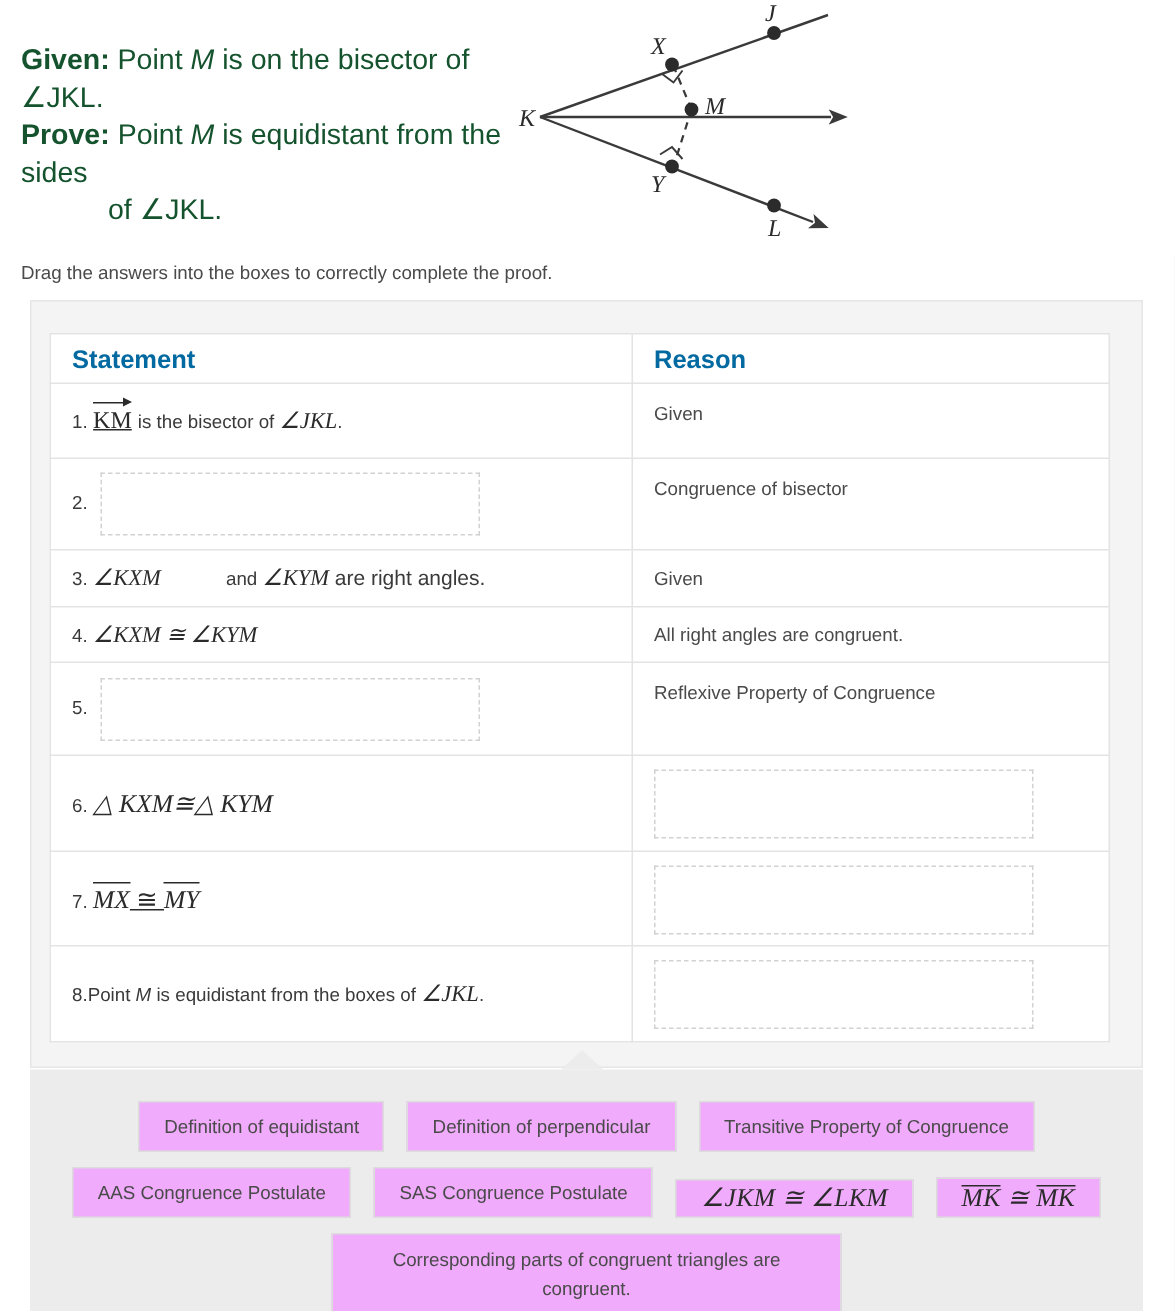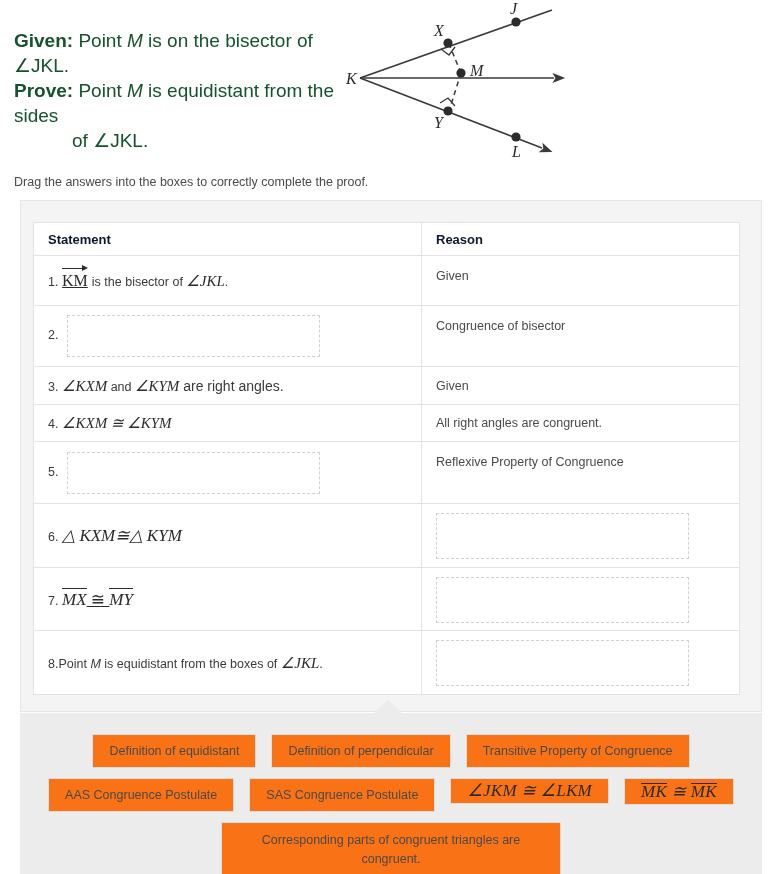--- a/index.html
+++ b/index.html
@@ -80,9 +80,9 @@
     box-sizing: border-box;
   }
   .proof-table th {
-    font-size: 13px;
+    font-size: 17px;
     font-weight: bold;
-    color: #0f172a;
+    color: #0369a1;
     height: 33px;
     padding-top: 1px;
   }

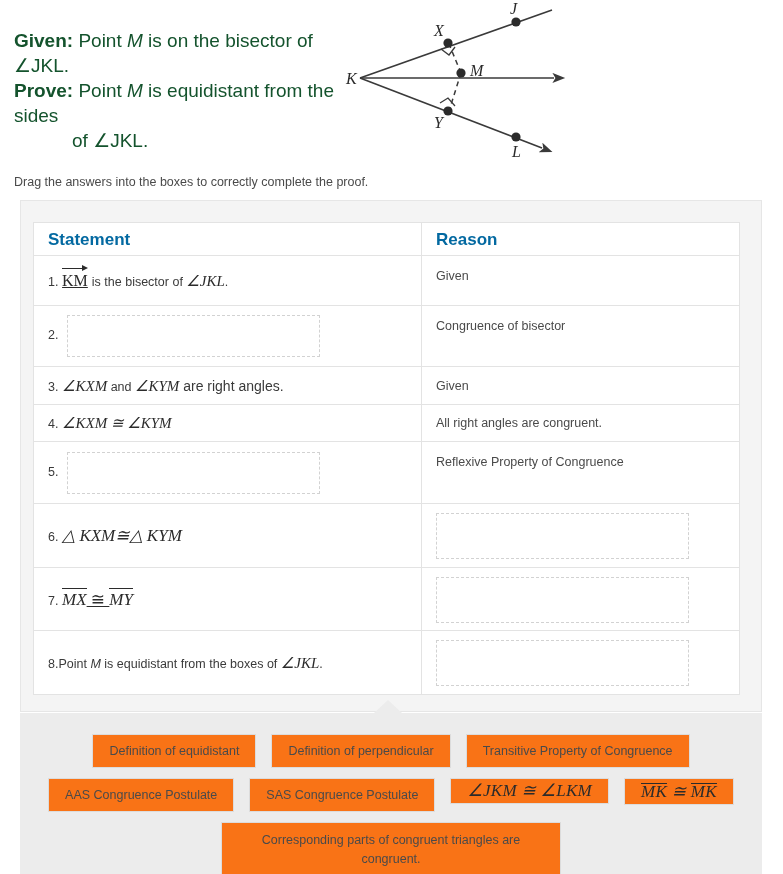--- a/index.html
+++ b/index.html
@@ -301,7 +301,7 @@
       <tr style="height:38px;">
         <td class="st-cell">
           <span class="row-n">3.</span>
-          <span class="math sm">∠KXM</span><span style="font-size:12.5px;"> and </span><span class="math sm">∠KYM</span><span style="font-size:14px;"> are right angles.</span>
+          <span class="math sm">∠KXM</span><span style="font-size:12.5px;padding-left:40px;"> and </span><span class="math sm">∠KYM</span><span style="font-size:14px;"> are right angles.</span>
         </td>
         <td class="rs-cell mid">Given</td>
       </tr>

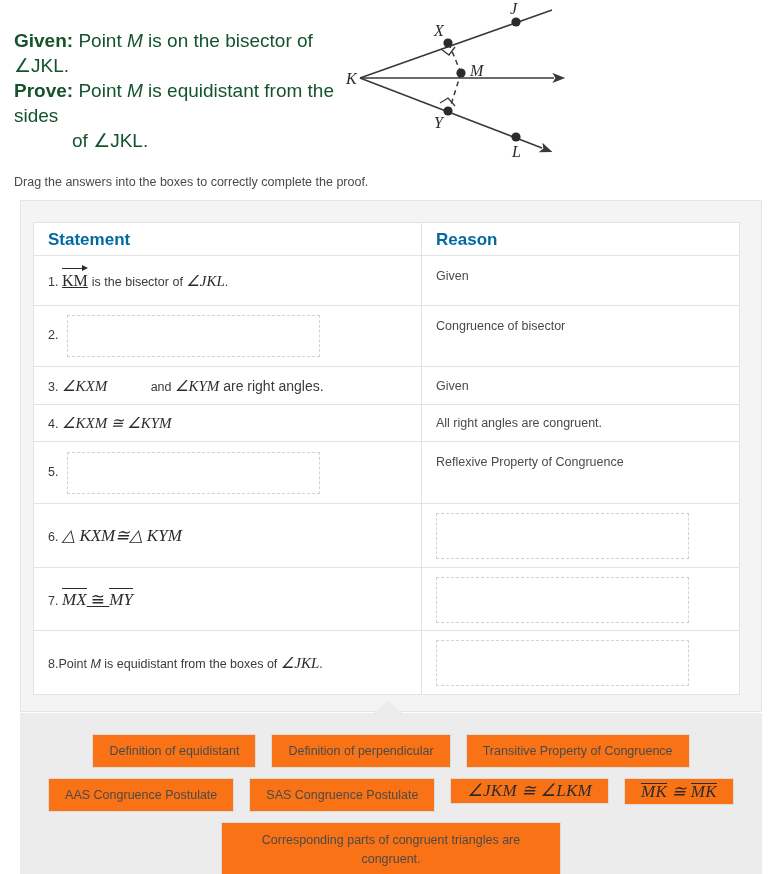--- a/index.html
+++ b/index.html
@@ -177,7 +177,7 @@
   .tile-row.r2 { margin-top: 10px; }
   .tile-row.r3 { margin-top: 10px; }
   .tile {
-    background: #f97316;
+    background: #f0abfc;
     border: 1px solid #dcdcdc;
     font-size: 12.5px;
     color: #4a4a4a;

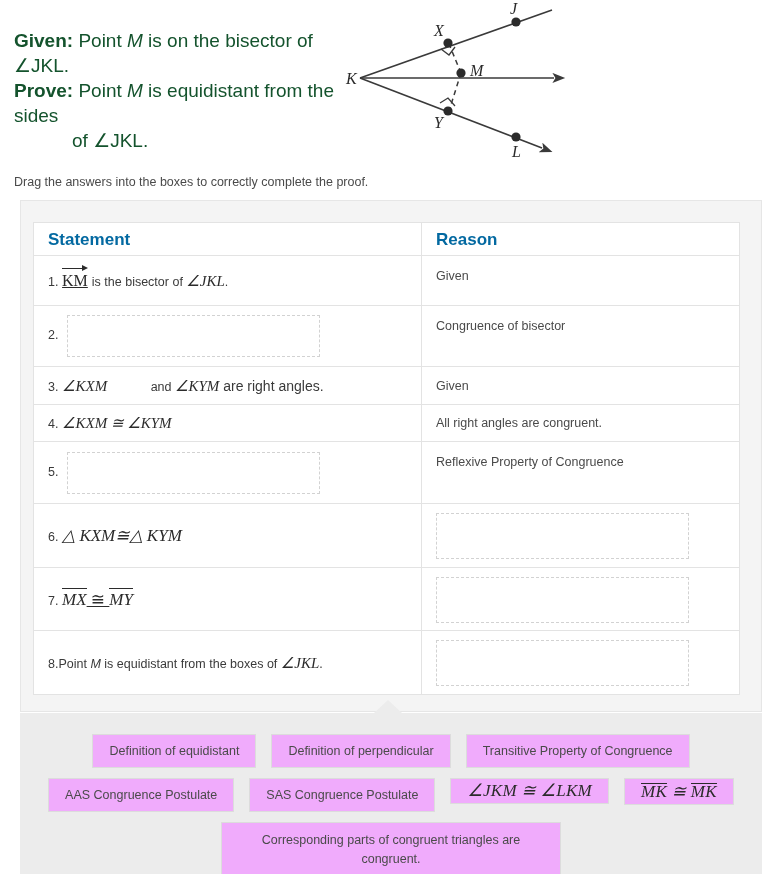--- a/index.html
+++ b/index.html
@@ -174,7 +174,7 @@
     gap: 15px;
   }
   .tile-row.r1 { margin-top: 21px; }
-  .tile-row.r2 { margin-top: 10px; }
+  .tile-row.r2 { margin-top: 10px; align-items: flex-end; }
   .tile-row.r3 { margin-top: 10px; }
   .tile {
     background: #f0abfc;

